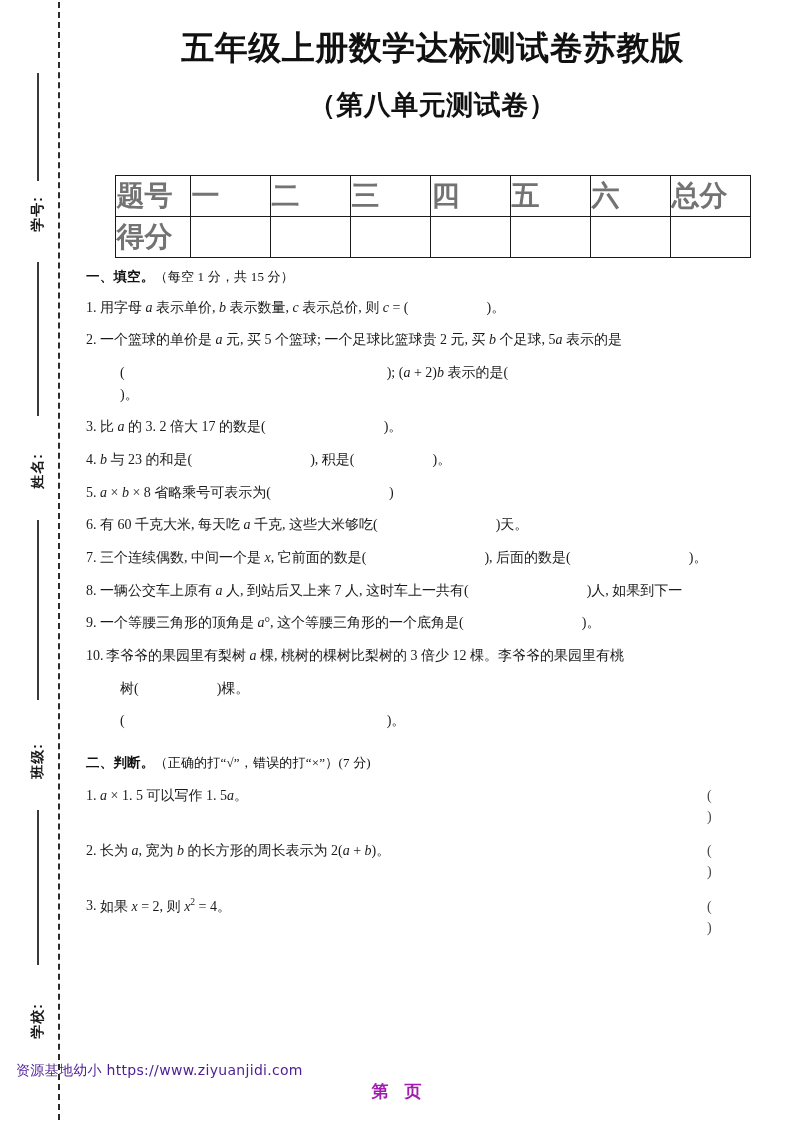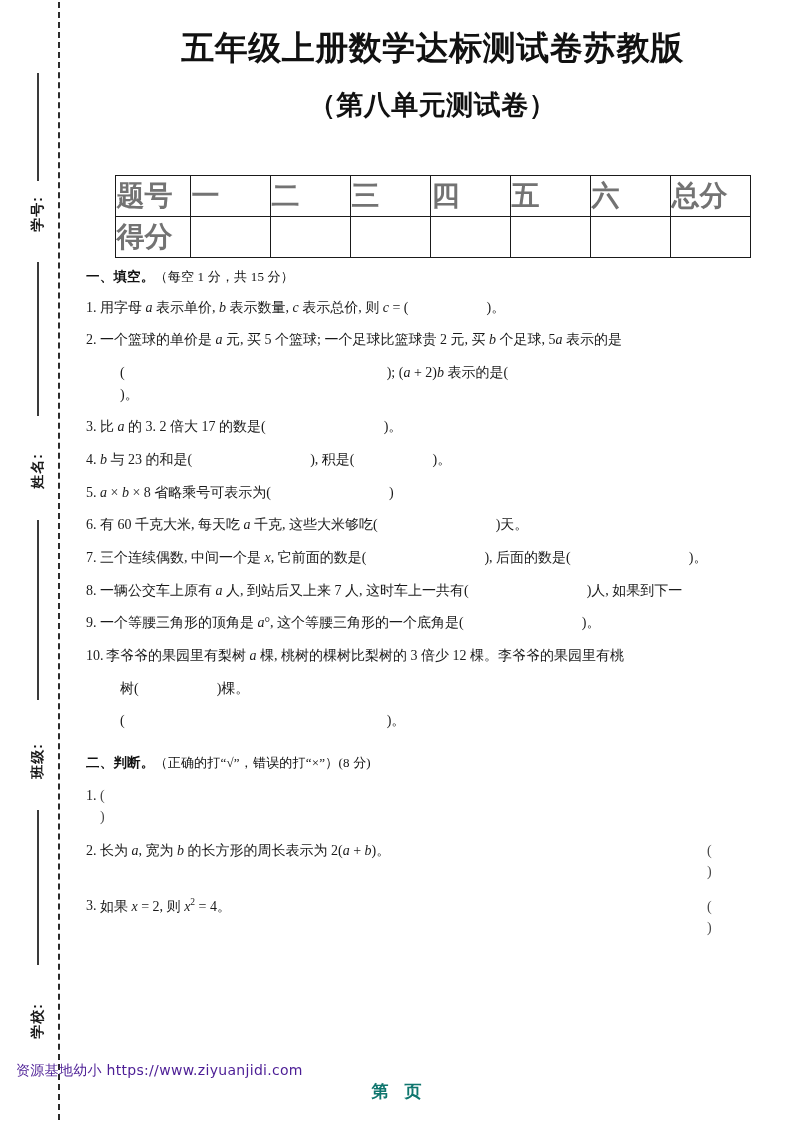--- a/index.html
+++ b/index.html
@@ -312,7 +312,7 @@
     </div>
 
     <div class="section-head" style="margin-top:22px;">
-      <span>二、判断。</span><span class="meta">（正确的打“√”，错误的打“×”）(8 分)</span>
+      <span>二、判断。</span><span class="meta">（正确的打“√”，错误的打“×”）(7 分)</span>
     </div>
 
     <div class="tf-row">

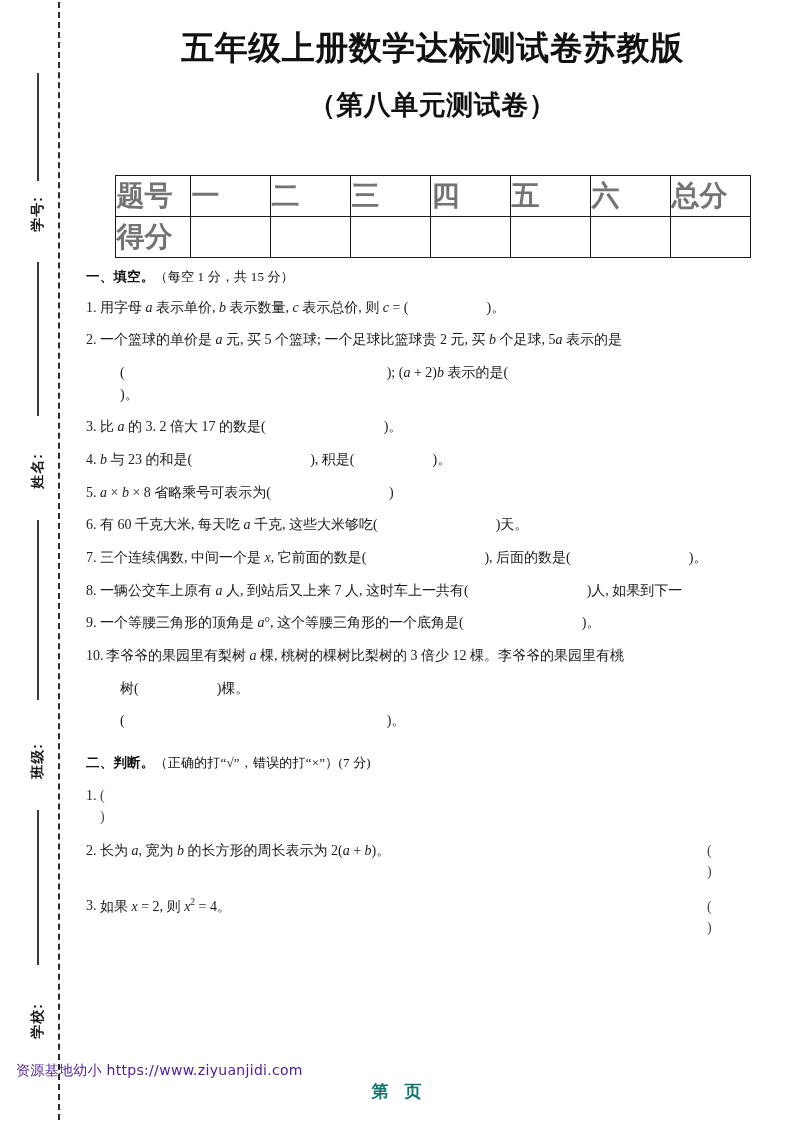--- a/index.html
+++ b/index.html
@@ -317,6 +317,7 @@
 
     <div class="tf-row">
       <span class="num">1.</span>
+      <span class="tf-text"><var>a</var><span> × 1. 5 可以写作 1. 5</span><var>a</var><span>。</span></span>
       <span class="tf-mark">( )</span>
     </div>
 

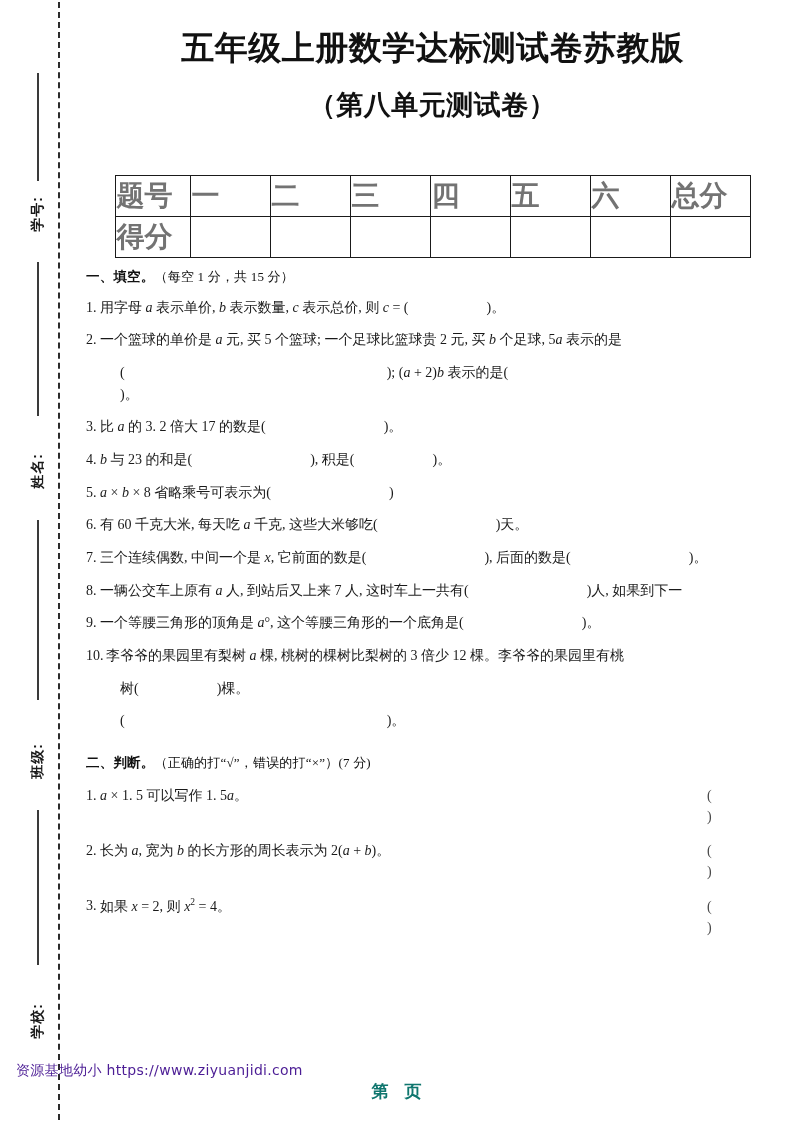--- a/index.html
+++ b/index.html
@@ -201,7 +201,7 @@
     font-family: "DejaVu Sans", "Liberation Sans", sans-serif;
     font-size: 17px;
     font-weight: bold;
-    color: #0f766e;
+    color: #a21caf;
   }
   #page-no .gap { display: inline-block; width: 16px; }
 </style>

